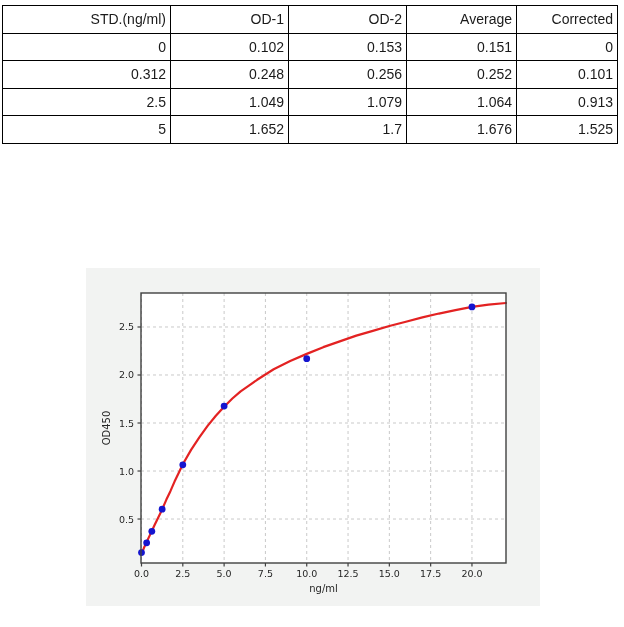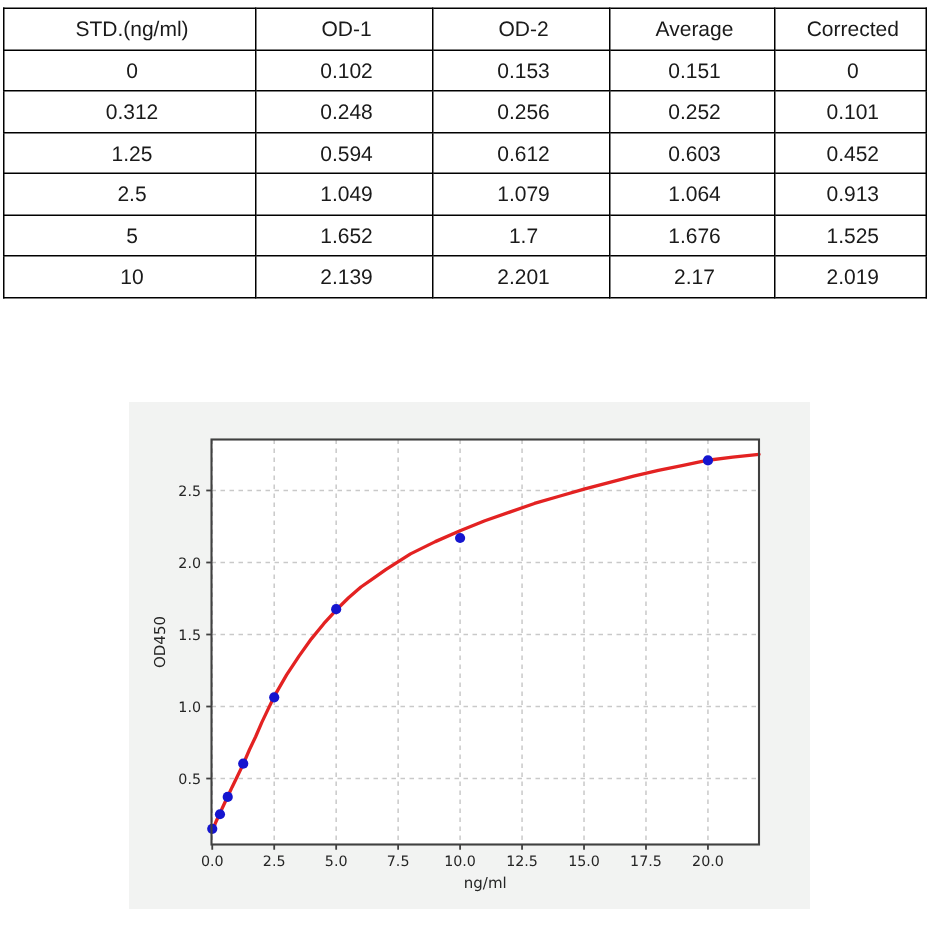--- a/index.html
+++ b/index.html
@@ -26,7 +26,7 @@
     border: 1.5px solid #000000;
     height: 26.5px;
     padding: 0 4px 0 7px;
-    text-align: center;
+    text-align: right;
     font-weight: normal;
     vertical-align: middle;
     white-space: nowrap;

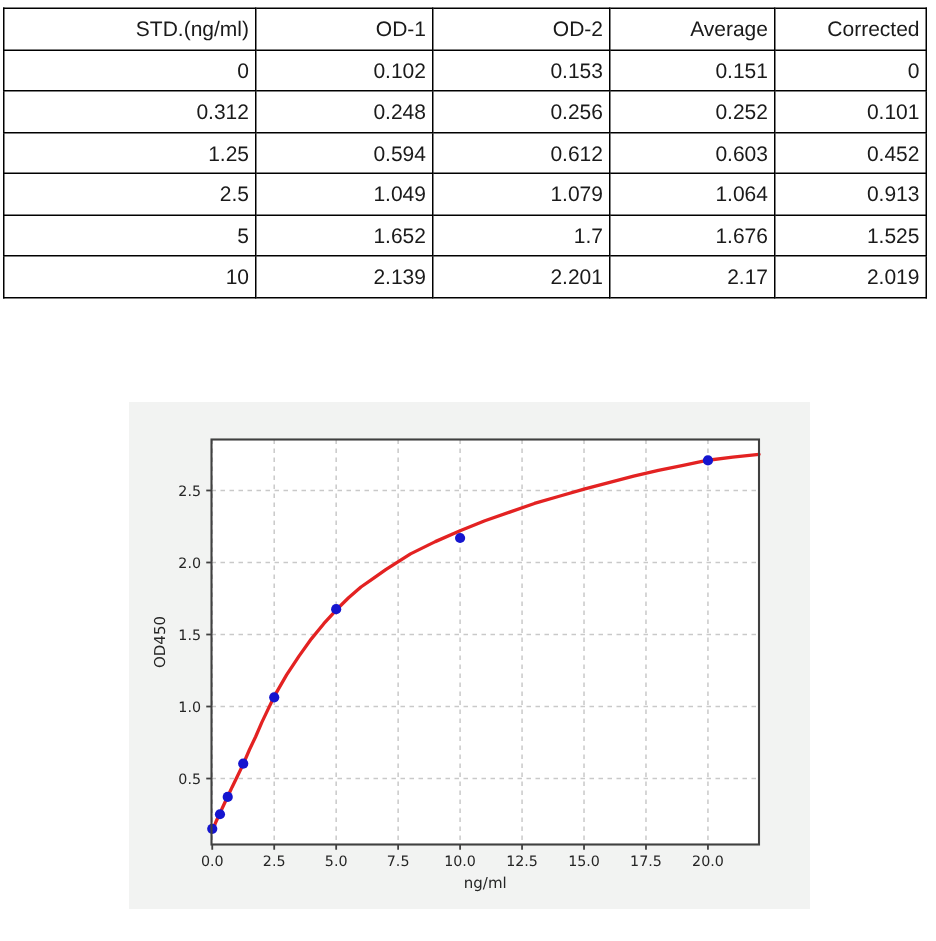--- a/index.html
+++ b/index.html
@@ -76,13 +76,6 @@
         <td>0.256</td>
         <td>0.252</td>
         <td>0.101</td>
-      </tr>
-      <tr>
-        <td>1.25</td>
-        <td>0.594</td>
-        <td>0.612</td>
-        <td>0.603</td>
-        <td>0.452</td>
       </tr>
       <tr>
         <td>2.5</td>

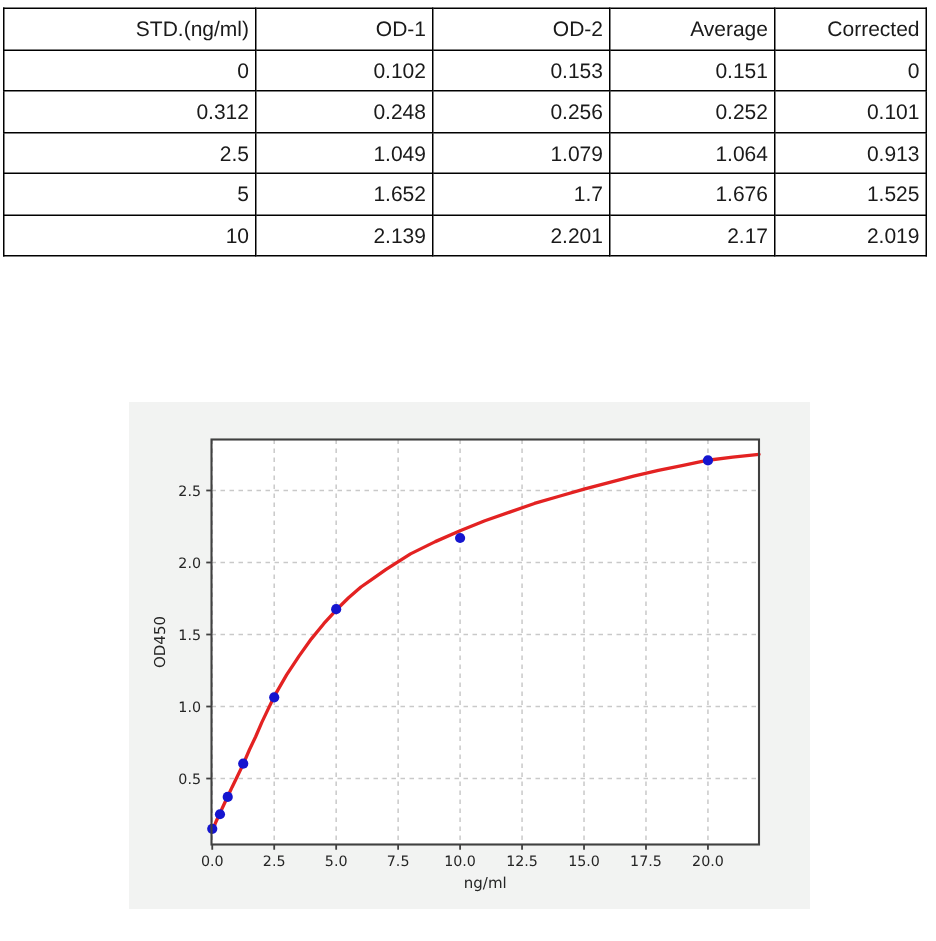--- a/index.html
+++ b/index.html
@@ -91,13 +91,6 @@
         <td>1.676</td>
         <td>1.525</td>
       </tr>
-      <tr>
-        <td>10</td>
-        <td>2.139</td>
-        <td>2.201</td>
-        <td>2.17</td>
-        <td>2.019</td>
-      </tr>
     </tbody>
 </table>
 

